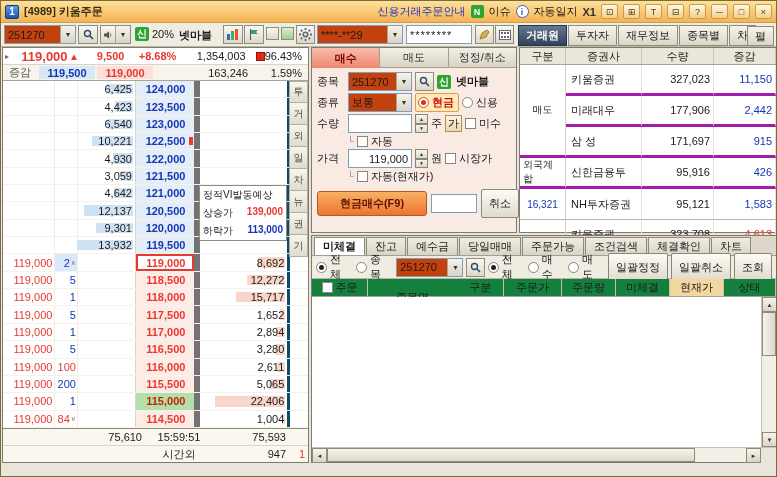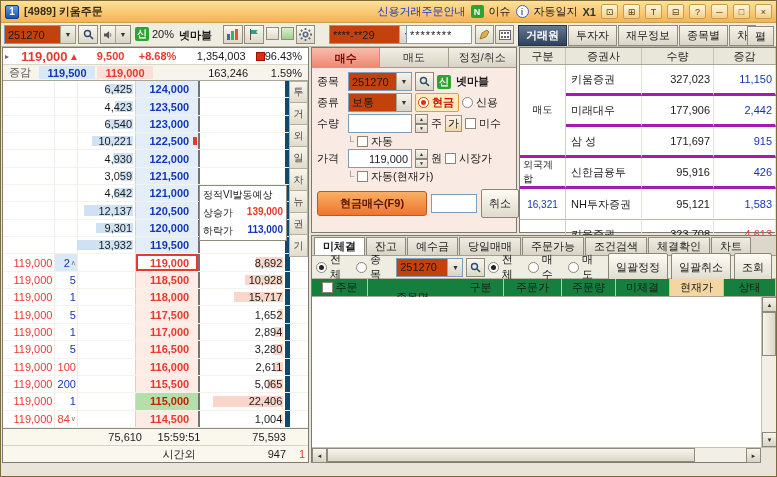--- a/index.html
+++ b/index.html
@@ -37,7 +37,7 @@
   #tb-i3{position:absolute;left:265px;top:4px;width:13px;height:13px;}
   #tb-i4{position:absolute;left:280px;top:4px;width:13px;height:13px;background:linear-gradient(#d9f0d0,#9ed089);}
   #tb-gear{position:absolute;left:295px;top:2px;width:19px;}
-  #acct-combo{position:absolute;left:328px;top:2px;width:86px;}
+  #acct-combo{position:absolute;left:316px;top:2px;width:86px;}
   #pwd{position:absolute;left:405px;top:2px;width:66px;letter-spacing:1px;}
   #tb-i5{position:absolute;left:474px;top:2px;width:19px;}
   #tb-i6{position:absolute;left:494px;top:2px;width:19px;}

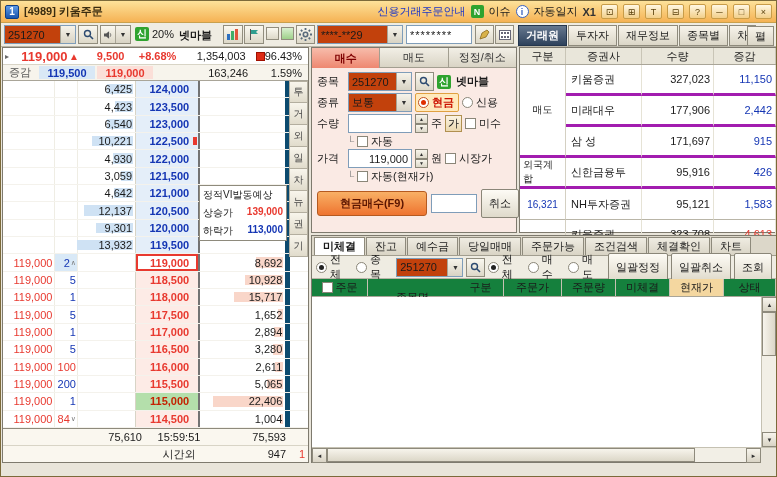--- a/index.html
+++ b/index.html
@@ -74,7 +74,7 @@
   .tqb{color:#1536b4;} .tqr{color:#e8392f;}
   .arr{font-size:7px;color:#777;margin-left:1px;}
   .aq{width:62px;position:relative;padding-right:3px;border-right:1px solid #d8d4c6;}
-  .pr{width:68px;padding-right:9px;border-right:2px solid #737373;font-weight:bold;position:relative;}
+  .pr{width:68px;padding-right:9px;border-right:6px solid #737373;font-weight:bold;position:relative;}
   .ap{background:#e4eef9;color:#1536b4;}
   .bp{background:#fdebe6;color:#e8392f;}
   .bp.cur{background:#fff;box-shadow:inset 0 0 0 2px #e8392f;}

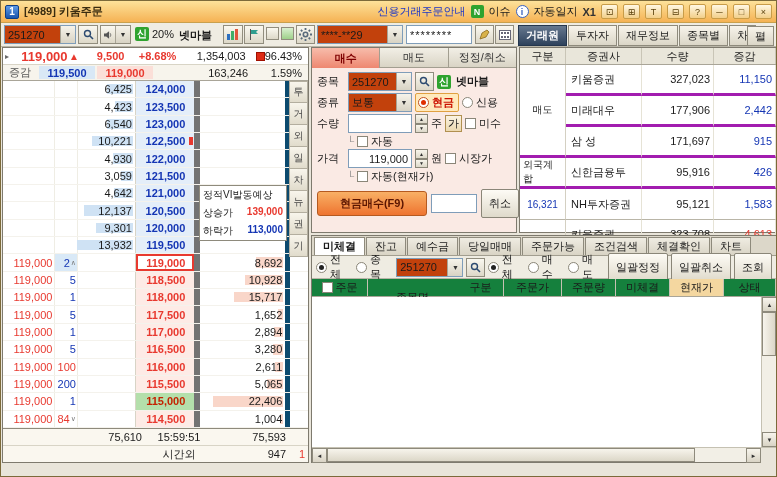--- a/index.html
+++ b/index.html
@@ -79,7 +79,7 @@
   .bp{background:#fdebe6;color:#e8392f;}
   .bp.cur{background:#fff;box-shadow:inset 0 0 0 2px #e8392f;}
   .bp.grn{background:#b4dfab;color:#c42200;}
-  .bq{width:96px;position:relative;padding-right:3px;border-right:5px solid #0c4a6e;}
+  .bq{width:96px;position:relative;padding-right:3px;border-right:3px solid #0c4a6e;}
   .sp{width:19px;}
   .bar{position:absolute;right:2px;top:3px;bottom:3px;}
   .abar{background:#cfe2f4;} .bbar{background:#f9d6c9;}

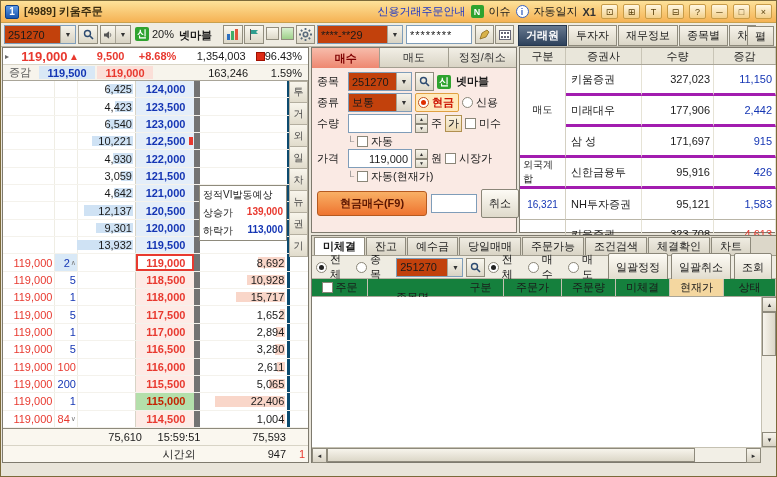--- a/index.html
+++ b/index.html
@@ -466,7 +466,7 @@
           </span>
           <span class="c bq">
             <span class="bar bbar" style="width: 38px;"></span>
-            <span class="v">10,928</span>
+            <span class="v">12,272</span>
           </span>
           <span class="c sp"></span>
         </div>

